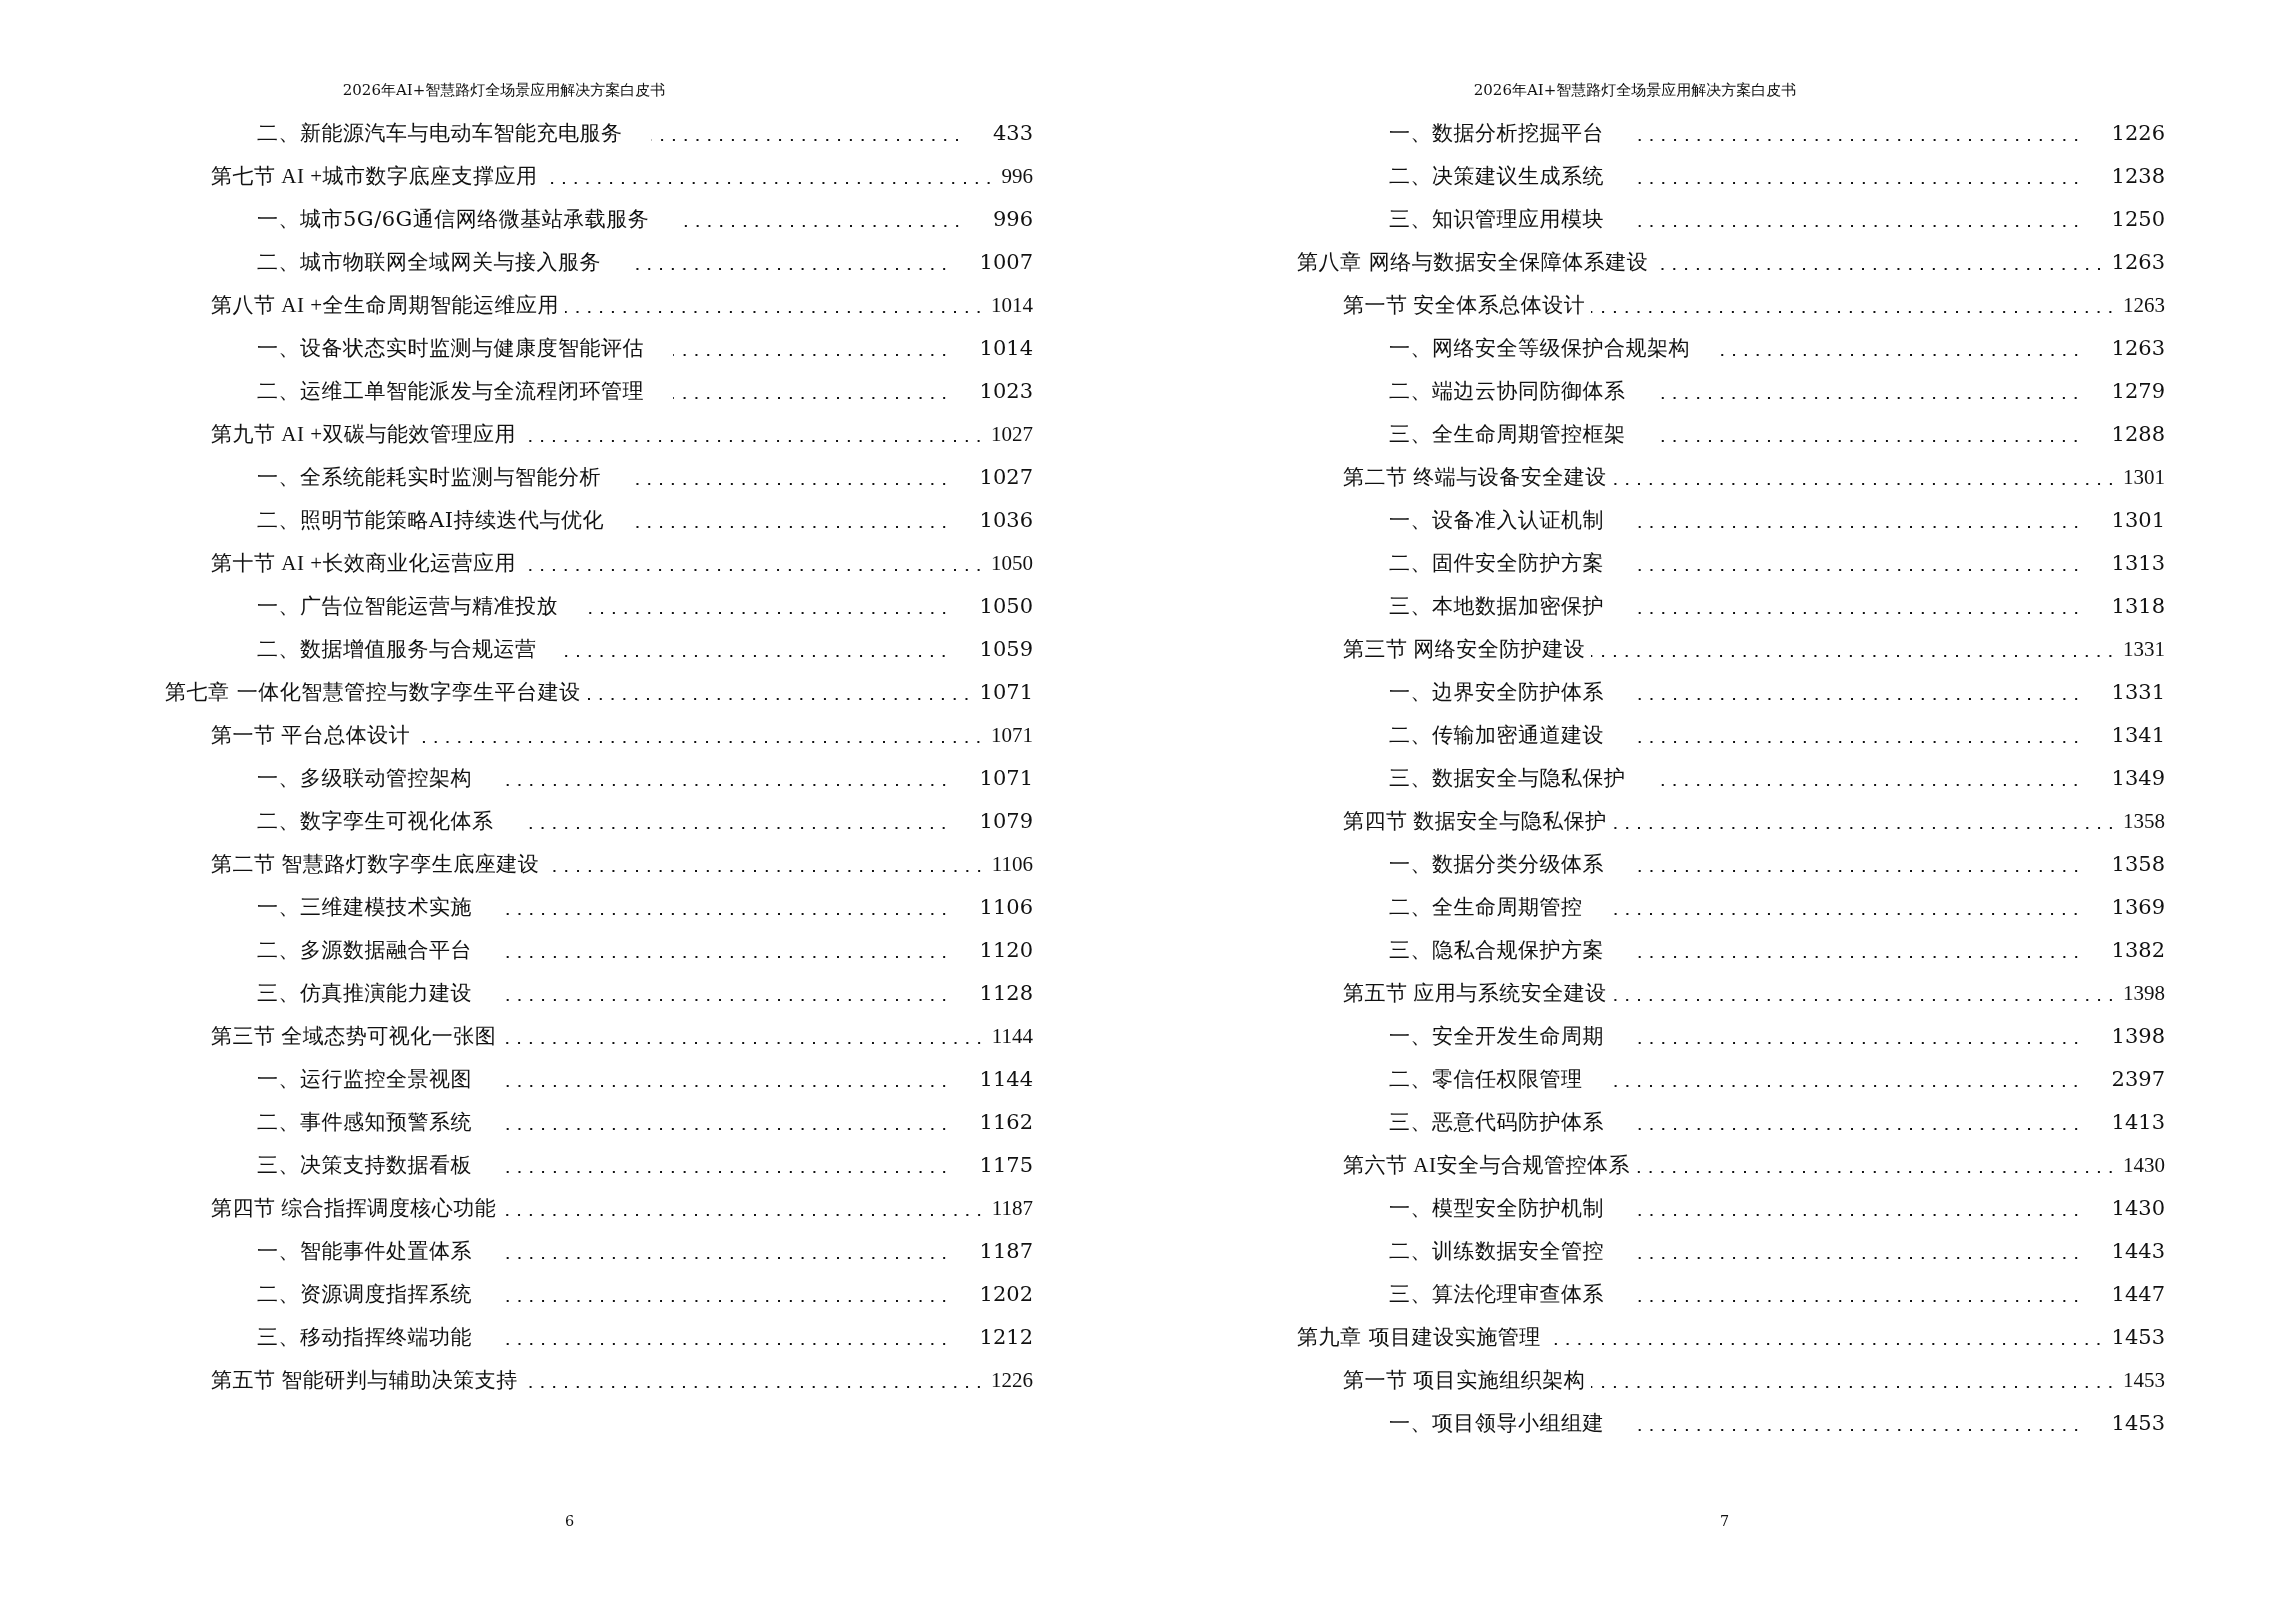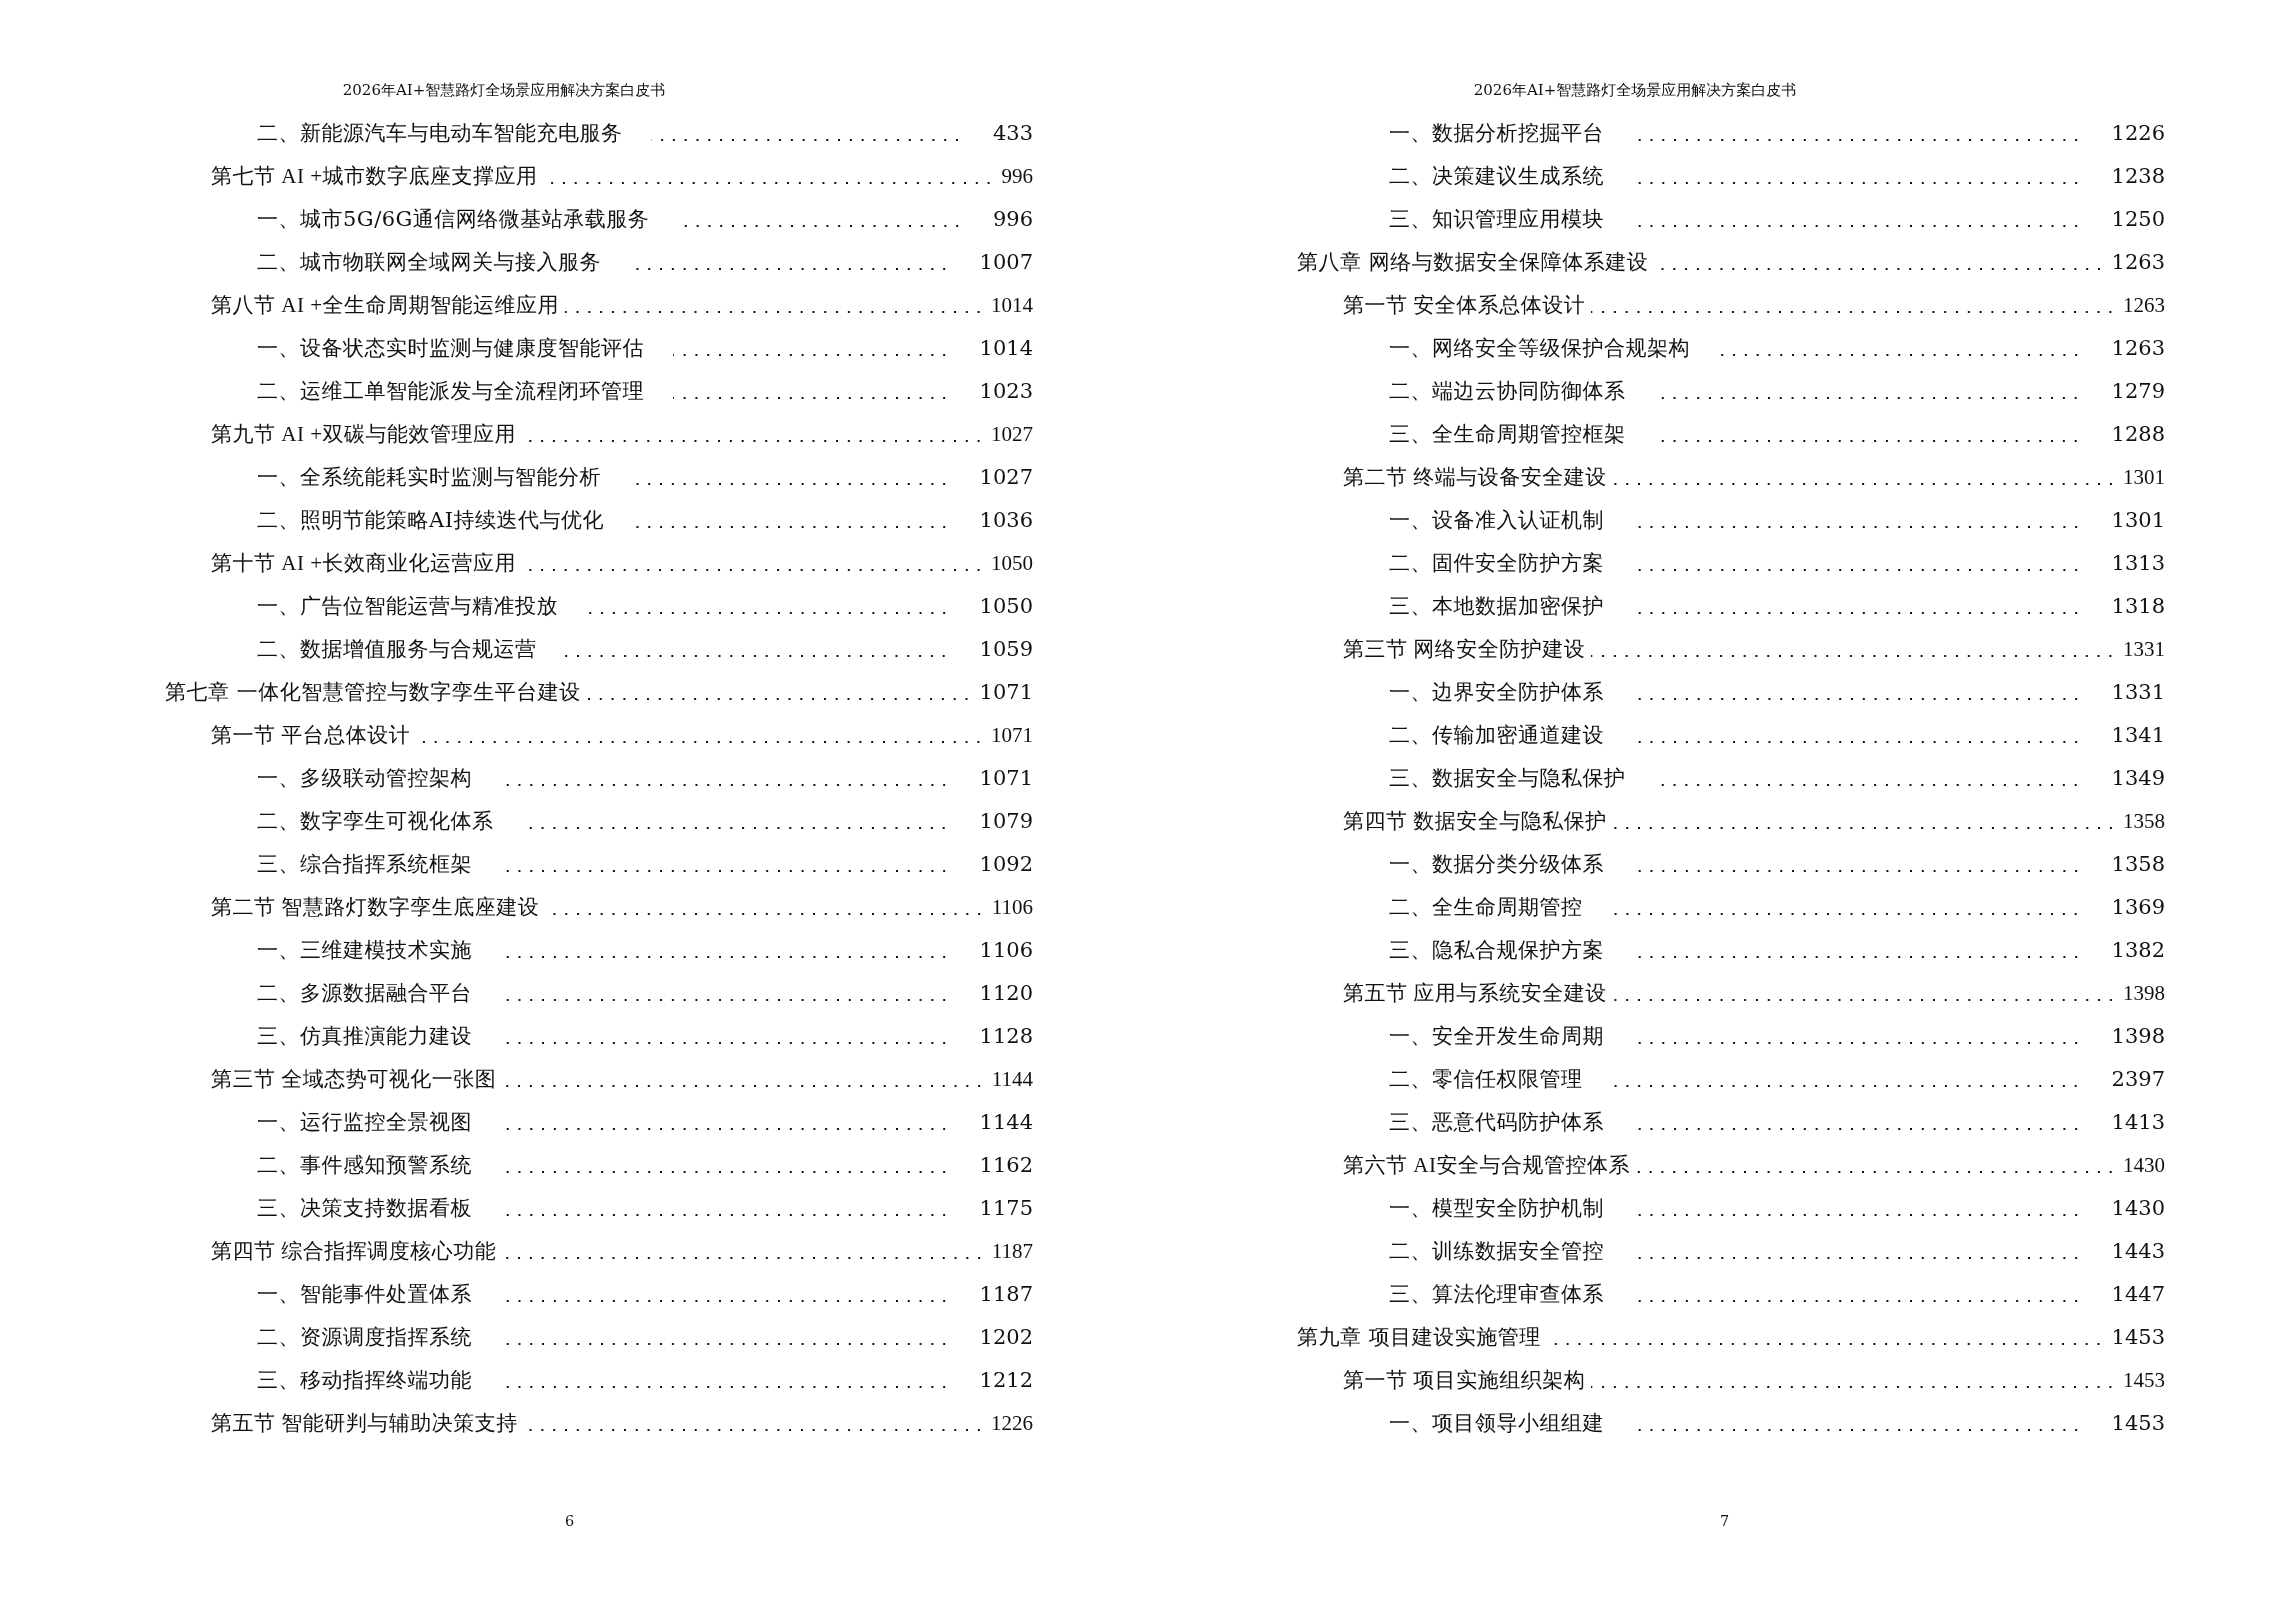--- a/index.html
+++ b/index.html
@@ -143,11 +143,6 @@
         <span class="toc-leader"></span>
         <span class="toc-page">1079</span>
       </li>
-      <li class="toc-row level-3">
-        <span class="toc-title">三、综合指挥系统框架</span>
-        <span class="toc-leader"></span>
-        <span class="toc-page">1092</span>
-      </li>
       <li class="toc-row level-2">
         <span class="toc-title">第二节 智慧路灯数字孪生底座建设</span>
         <span class="toc-leader"></span>

